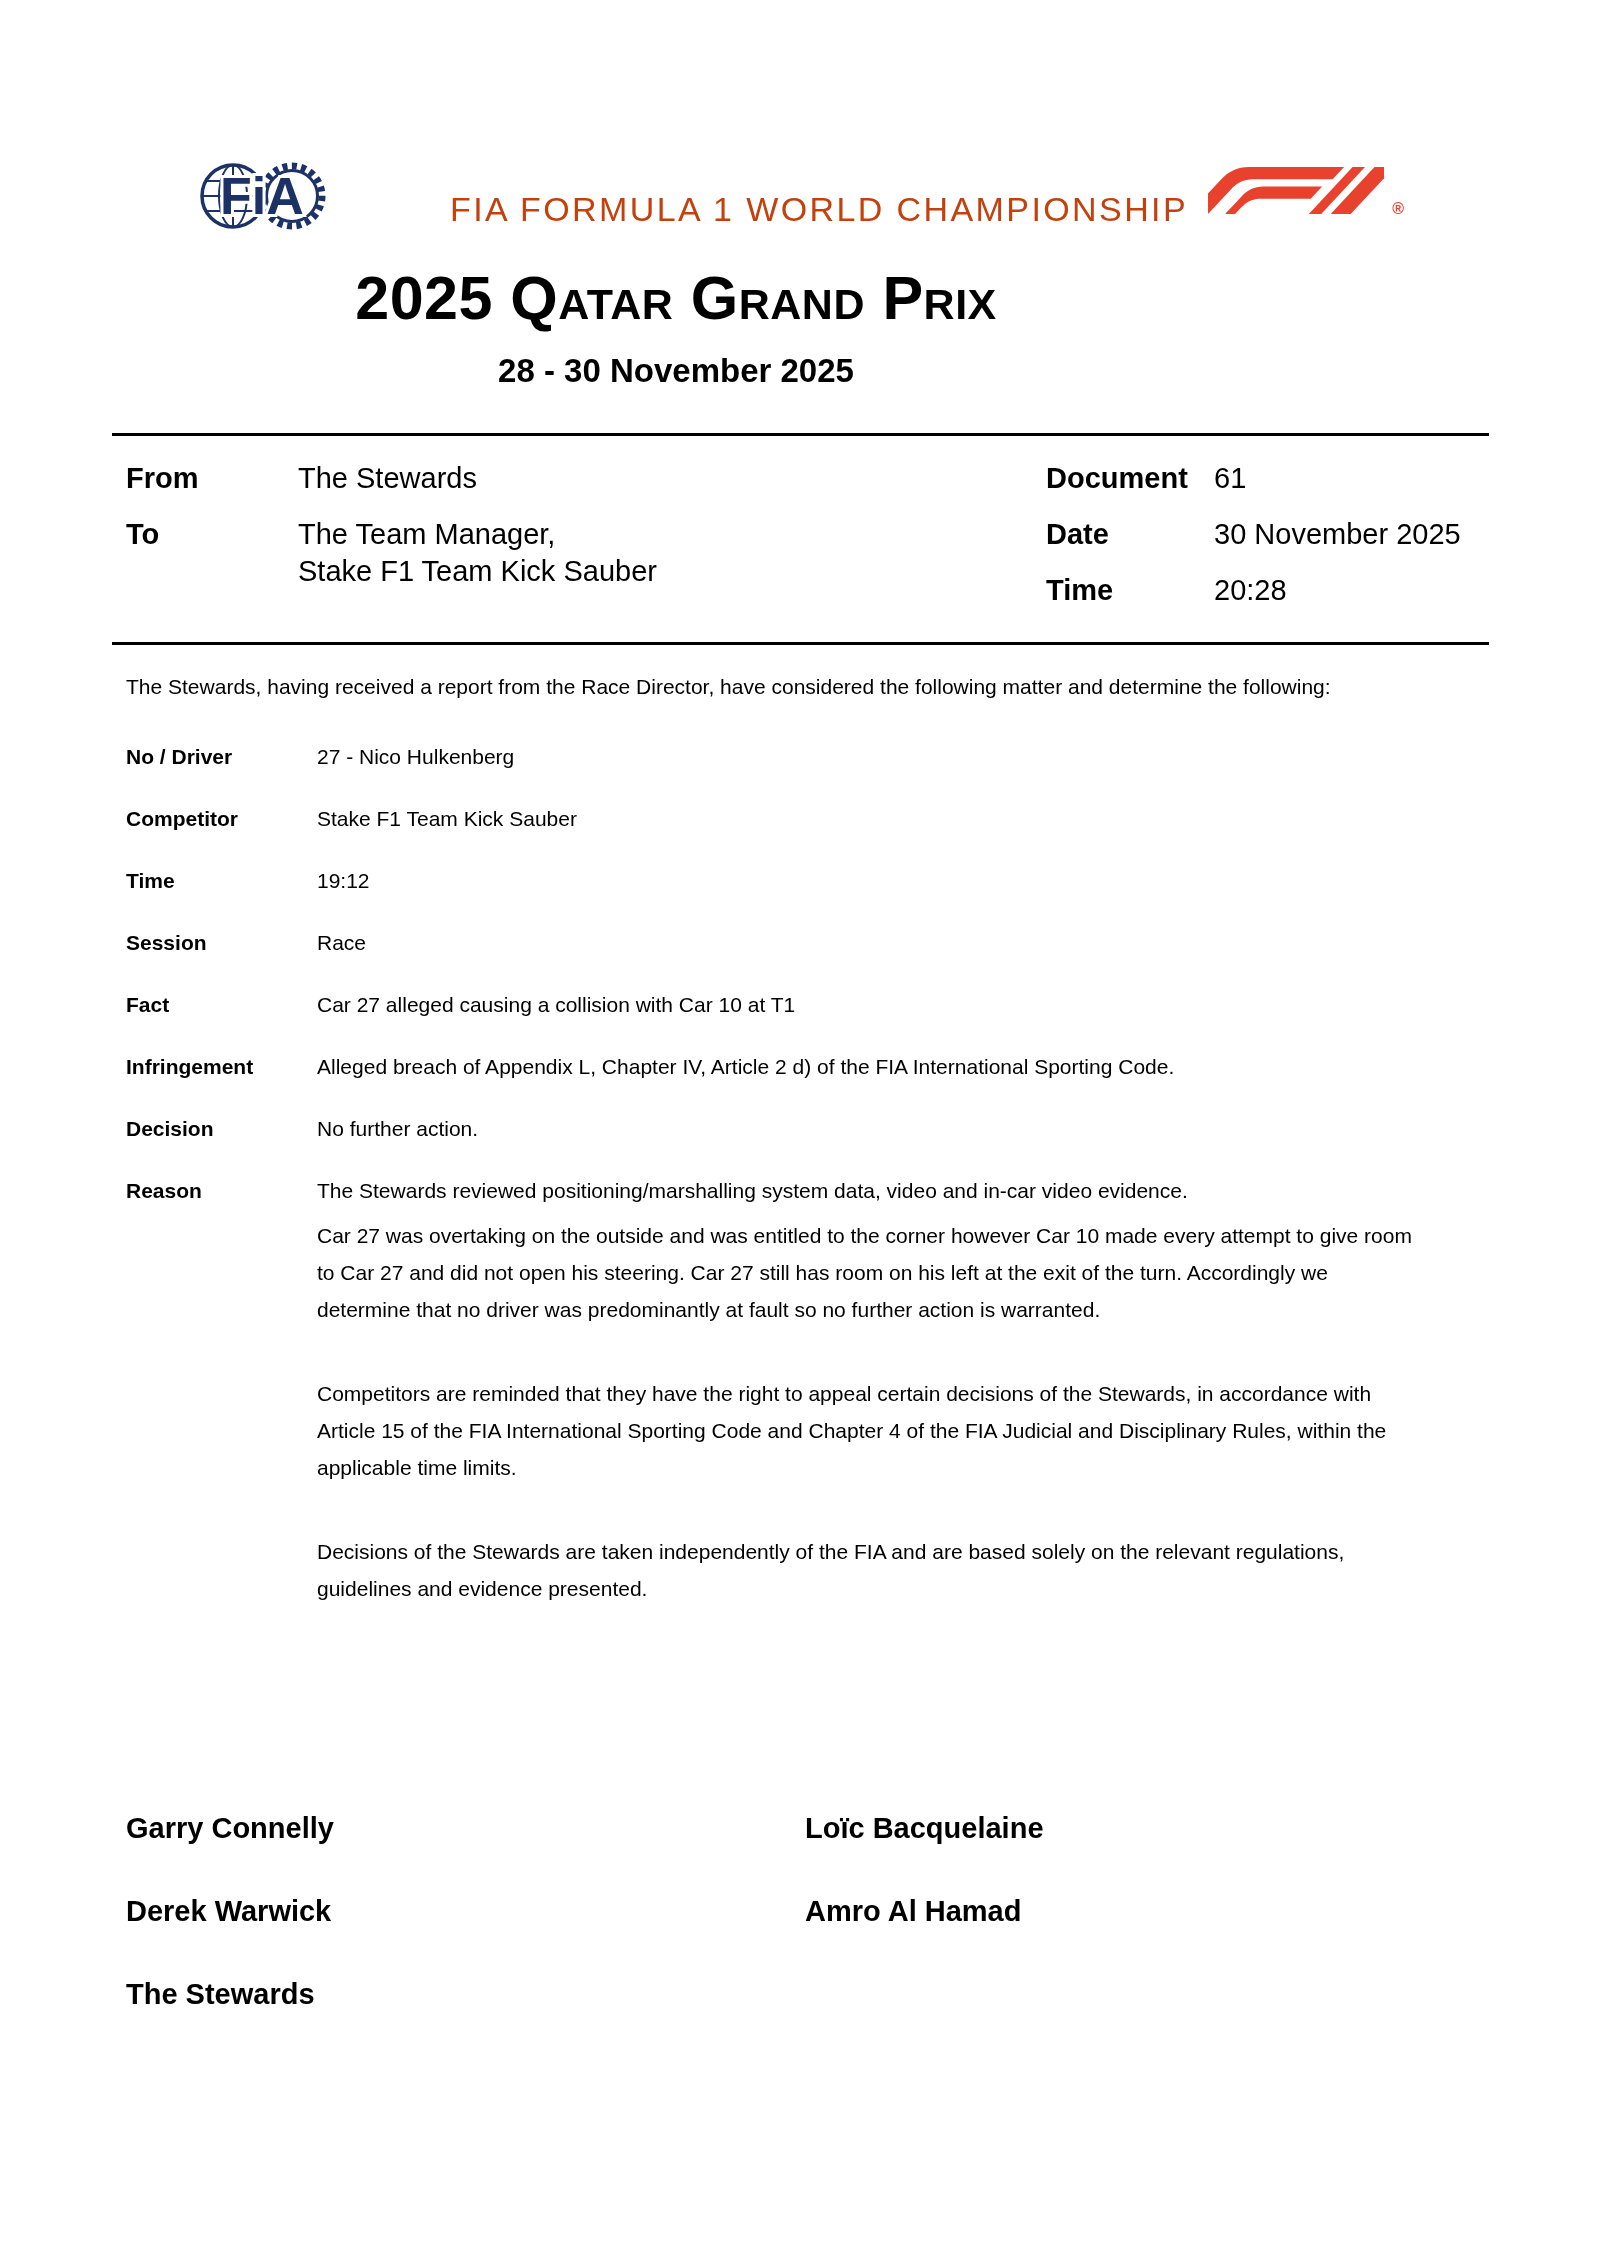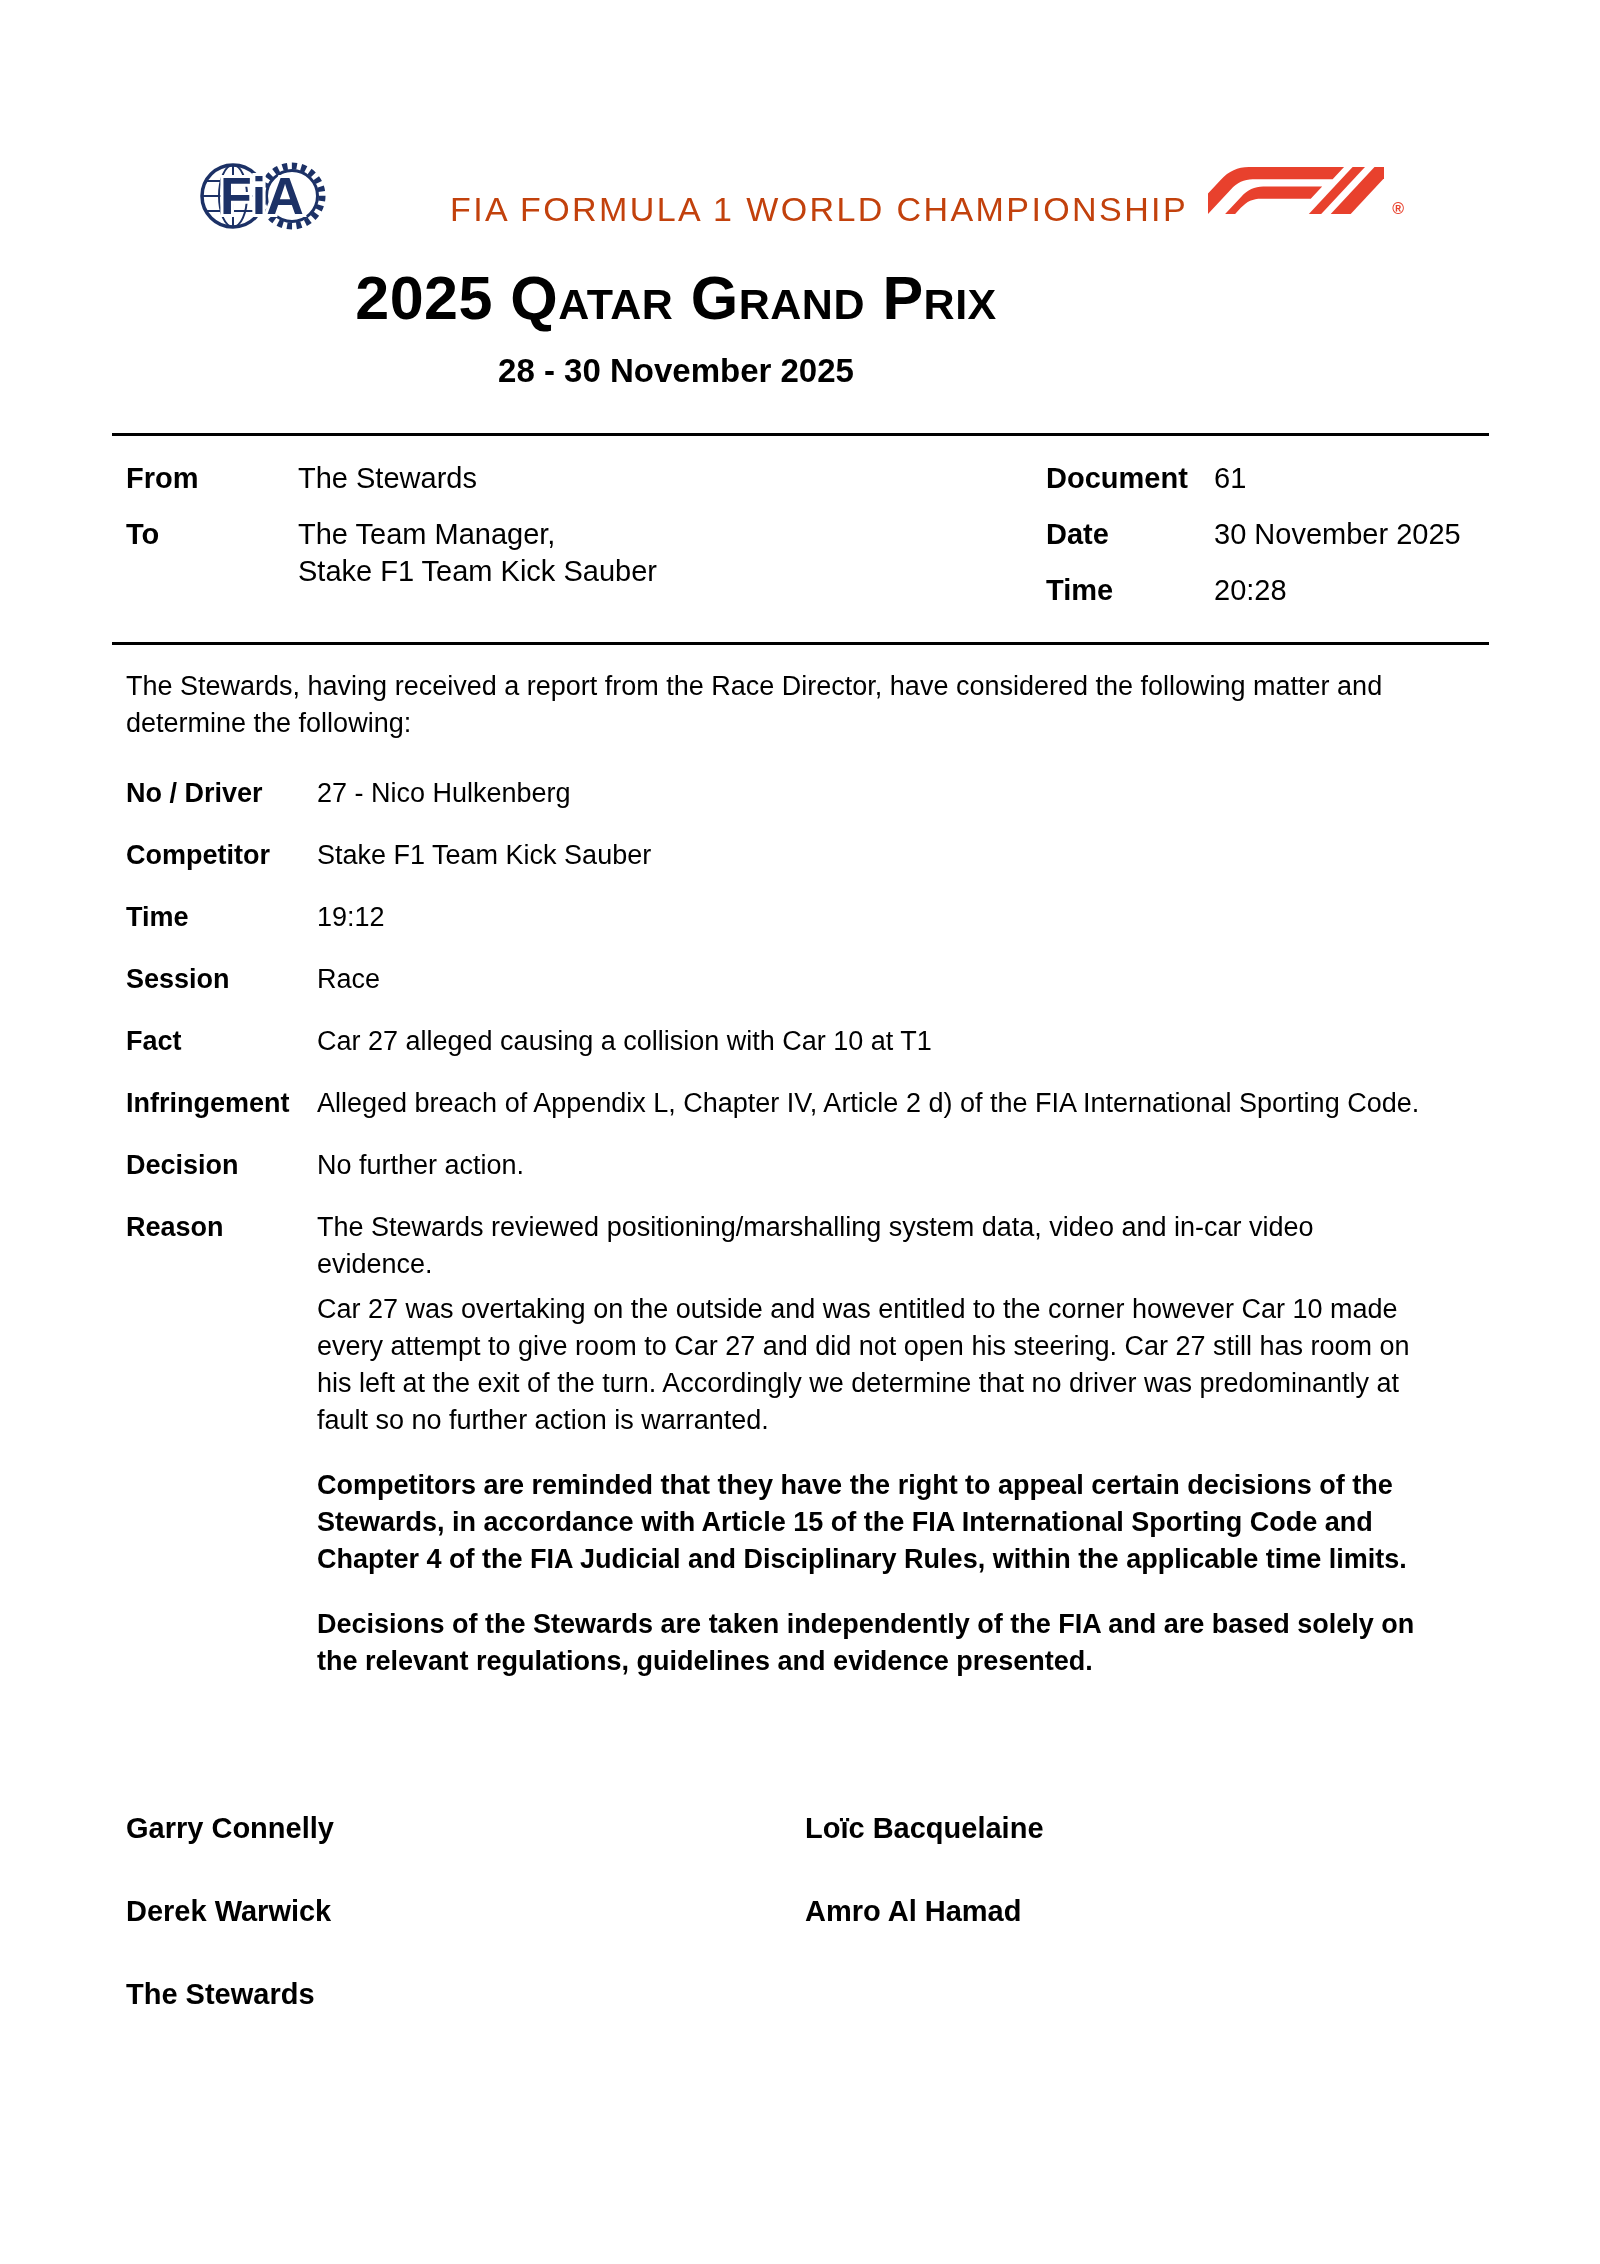--- a/index.html
+++ b/index.html
@@ -42,7 +42,7 @@
   
   .main {
     position:absolute; top:668px; left:112px; width:1377px; padding-left:14px;
-    font-size:27px; line-height:37px;
+    font-size:21px; line-height:37px;
   }
   .intro { width:1320px; margin-bottom:33px; }
   .field-row { display:grid; grid-template-columns:191px auto; margin-bottom:25px; }

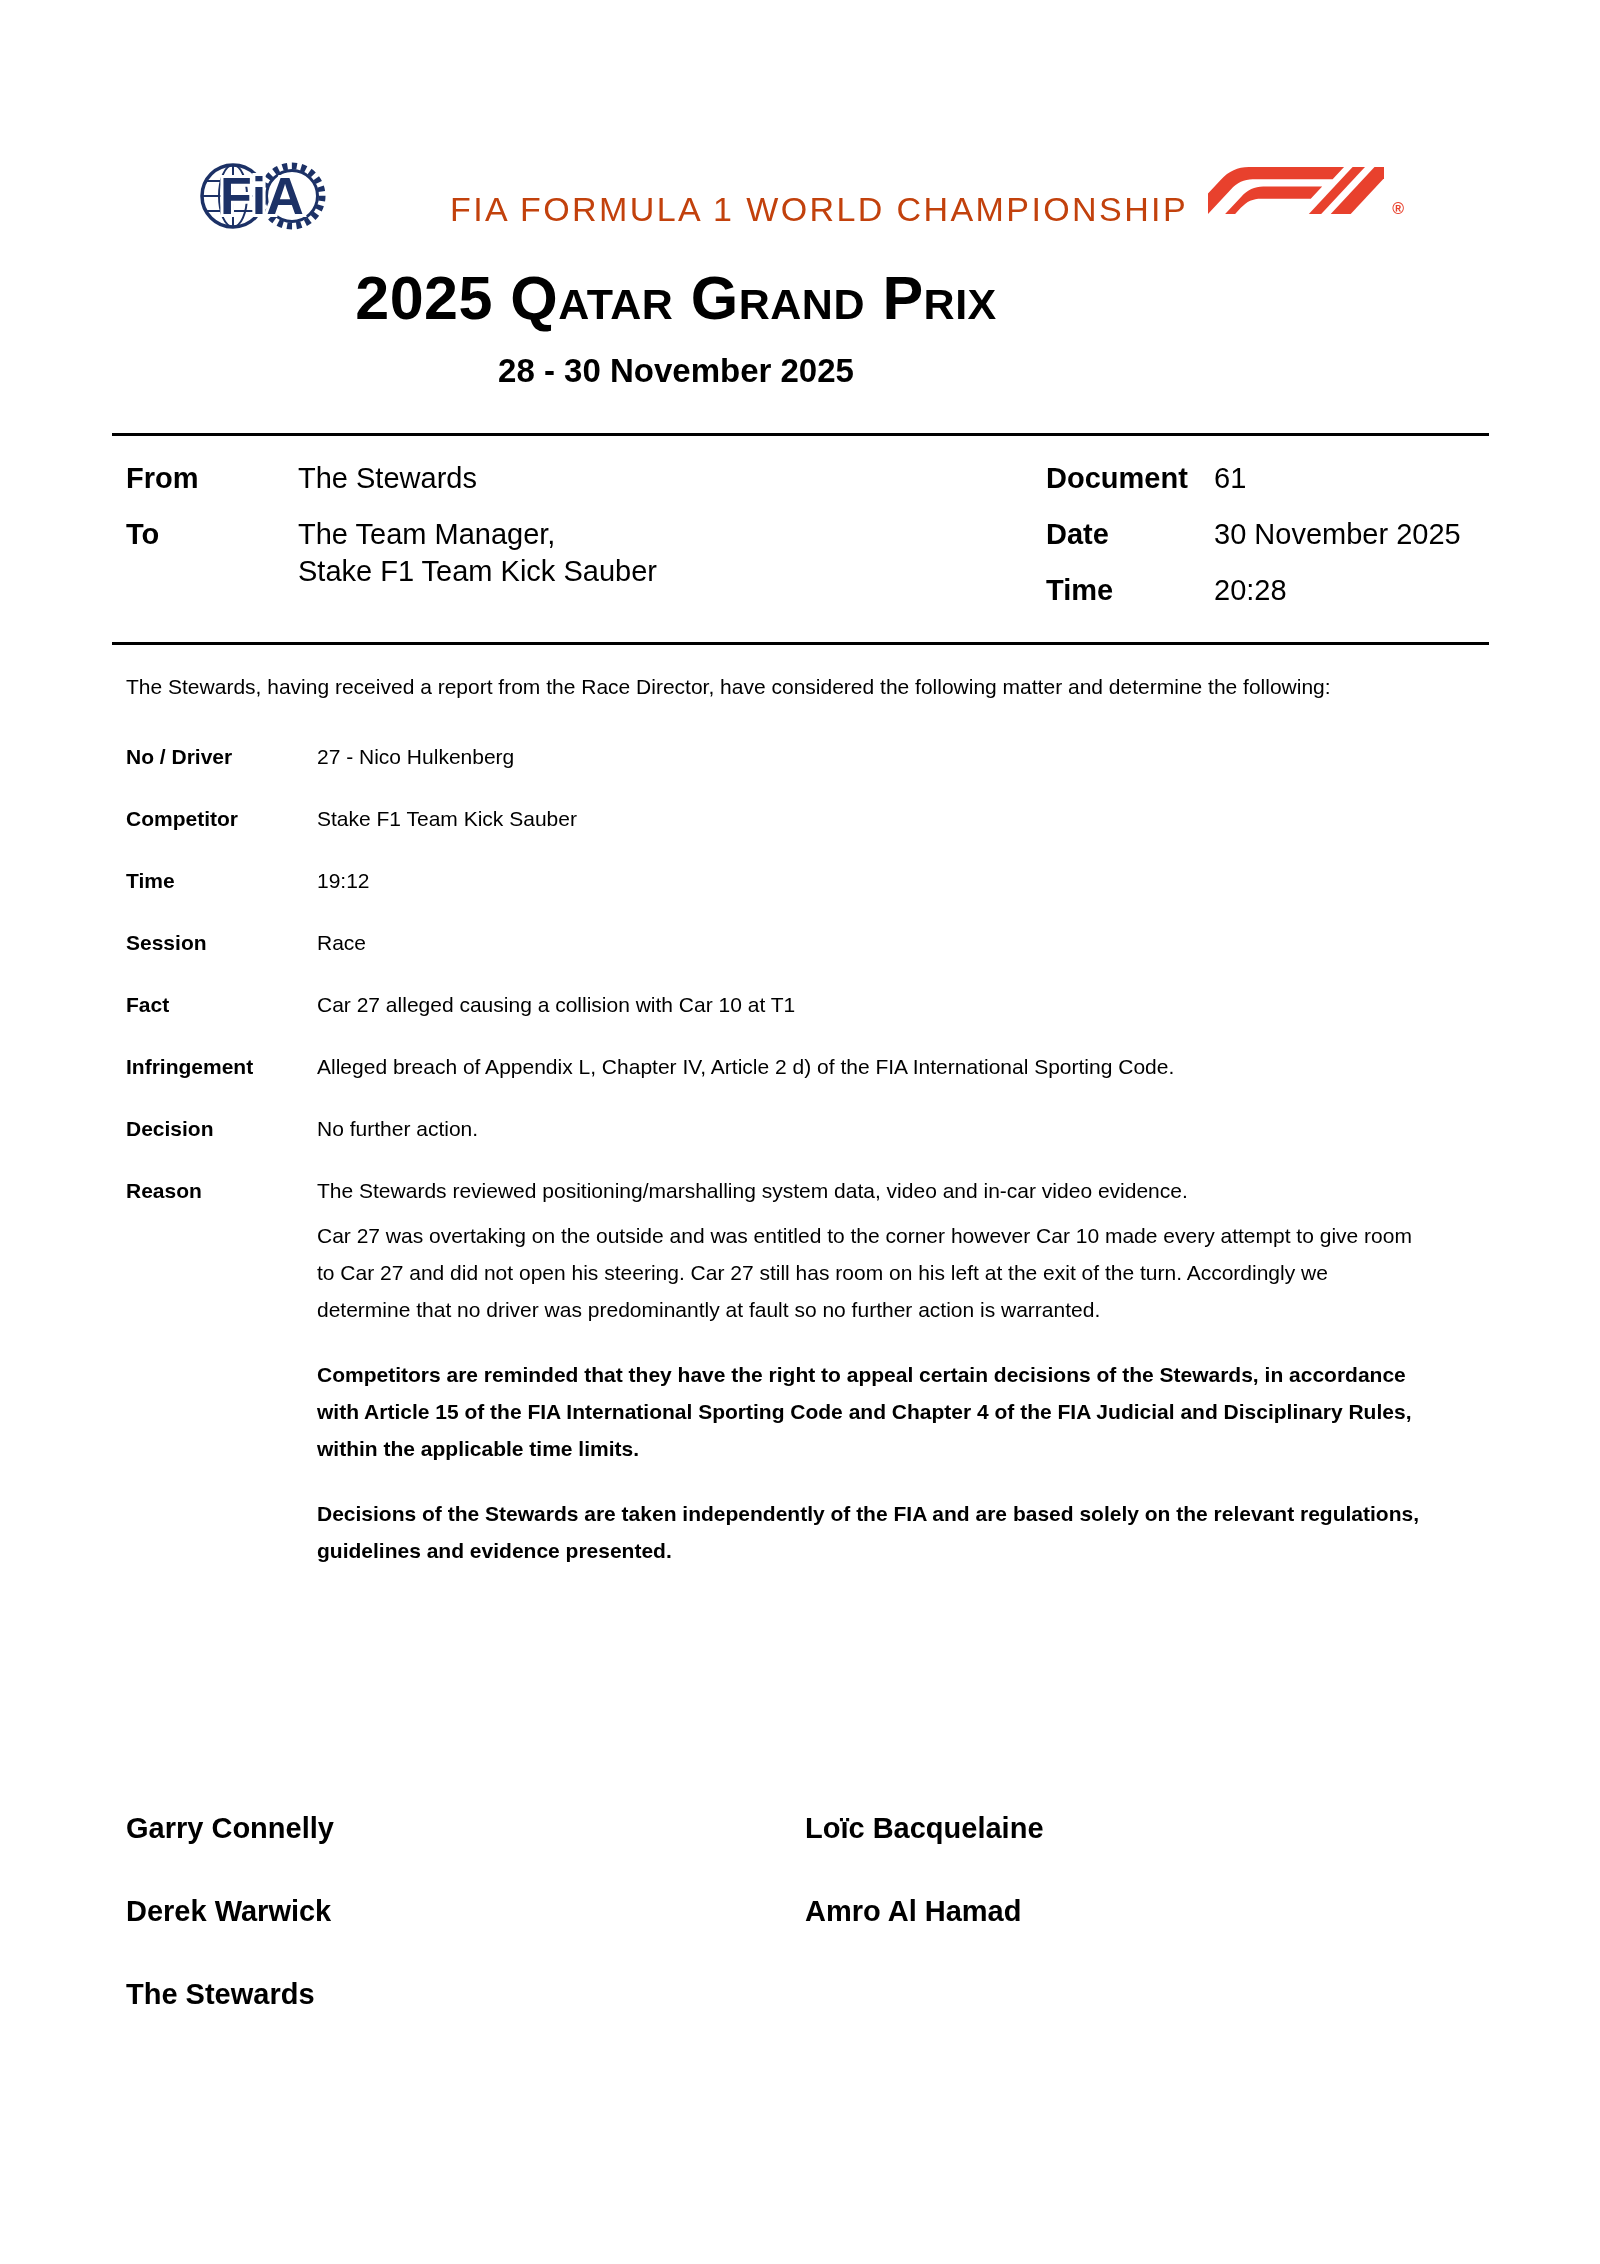--- a/index.html
+++ b/index.html
@@ -50,7 +50,7 @@
   .field-value { width:1110px; }
   .reason p { width:1110px; }
   .reason p + p { margin-top:8px; }
-  .reason p.big-gap { margin-top:28px;font-weight:bold; }
+  .reason p.big-gap { margin-top:47px; }
 
   
   .signatures { position:absolute; top:1810px; left:126px; font-size:29px; line-height:37px; }

